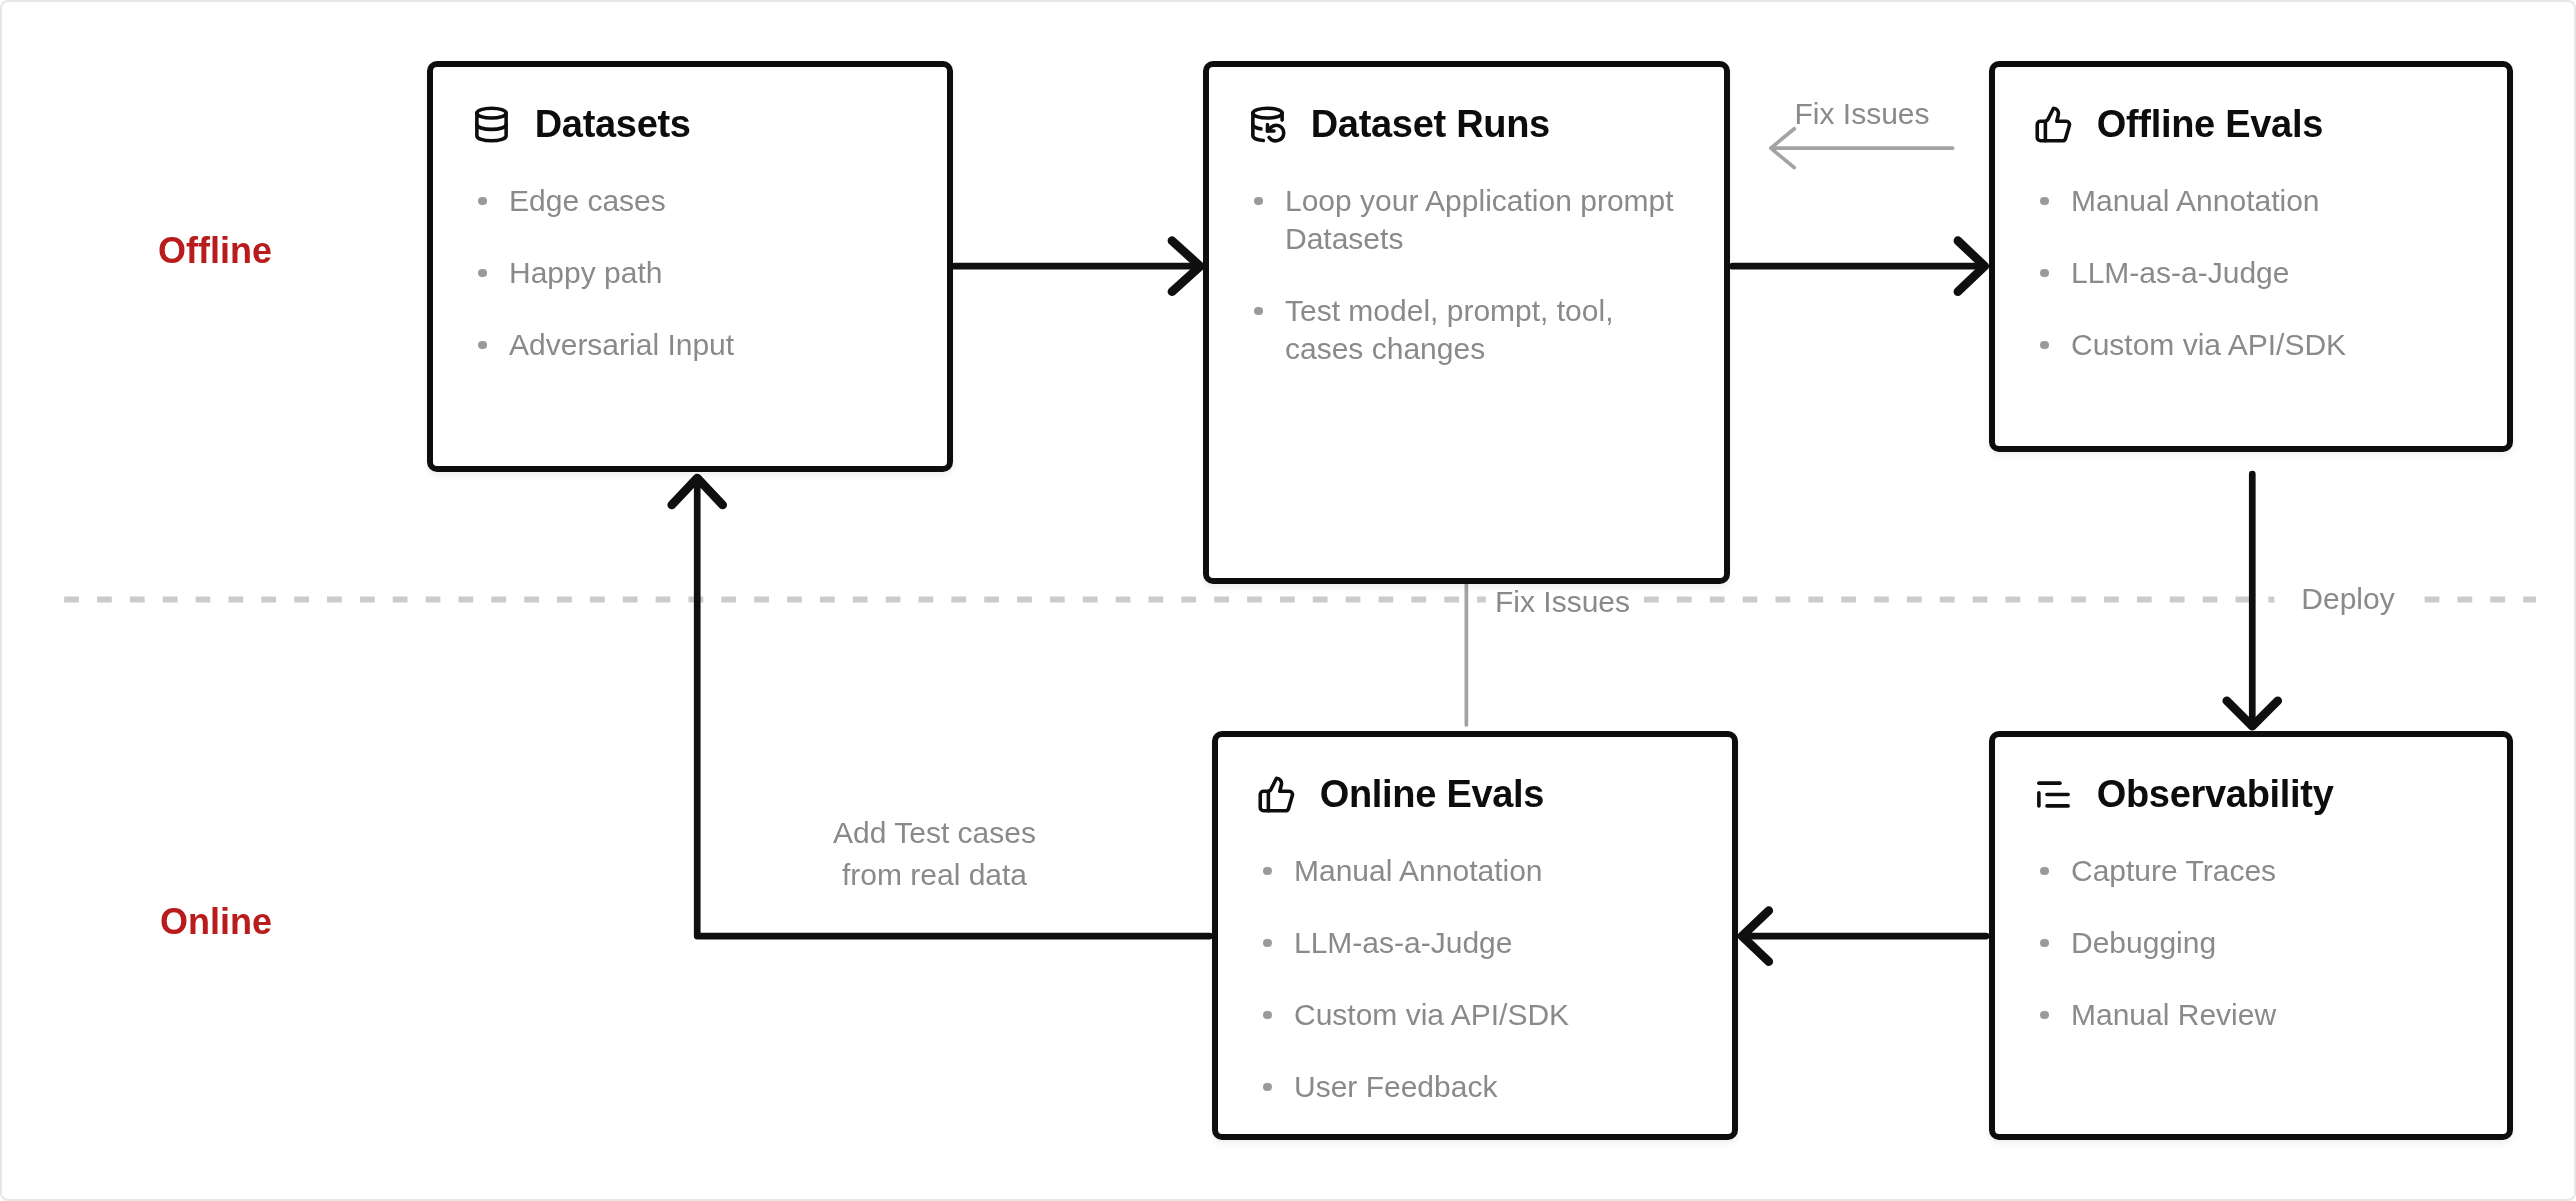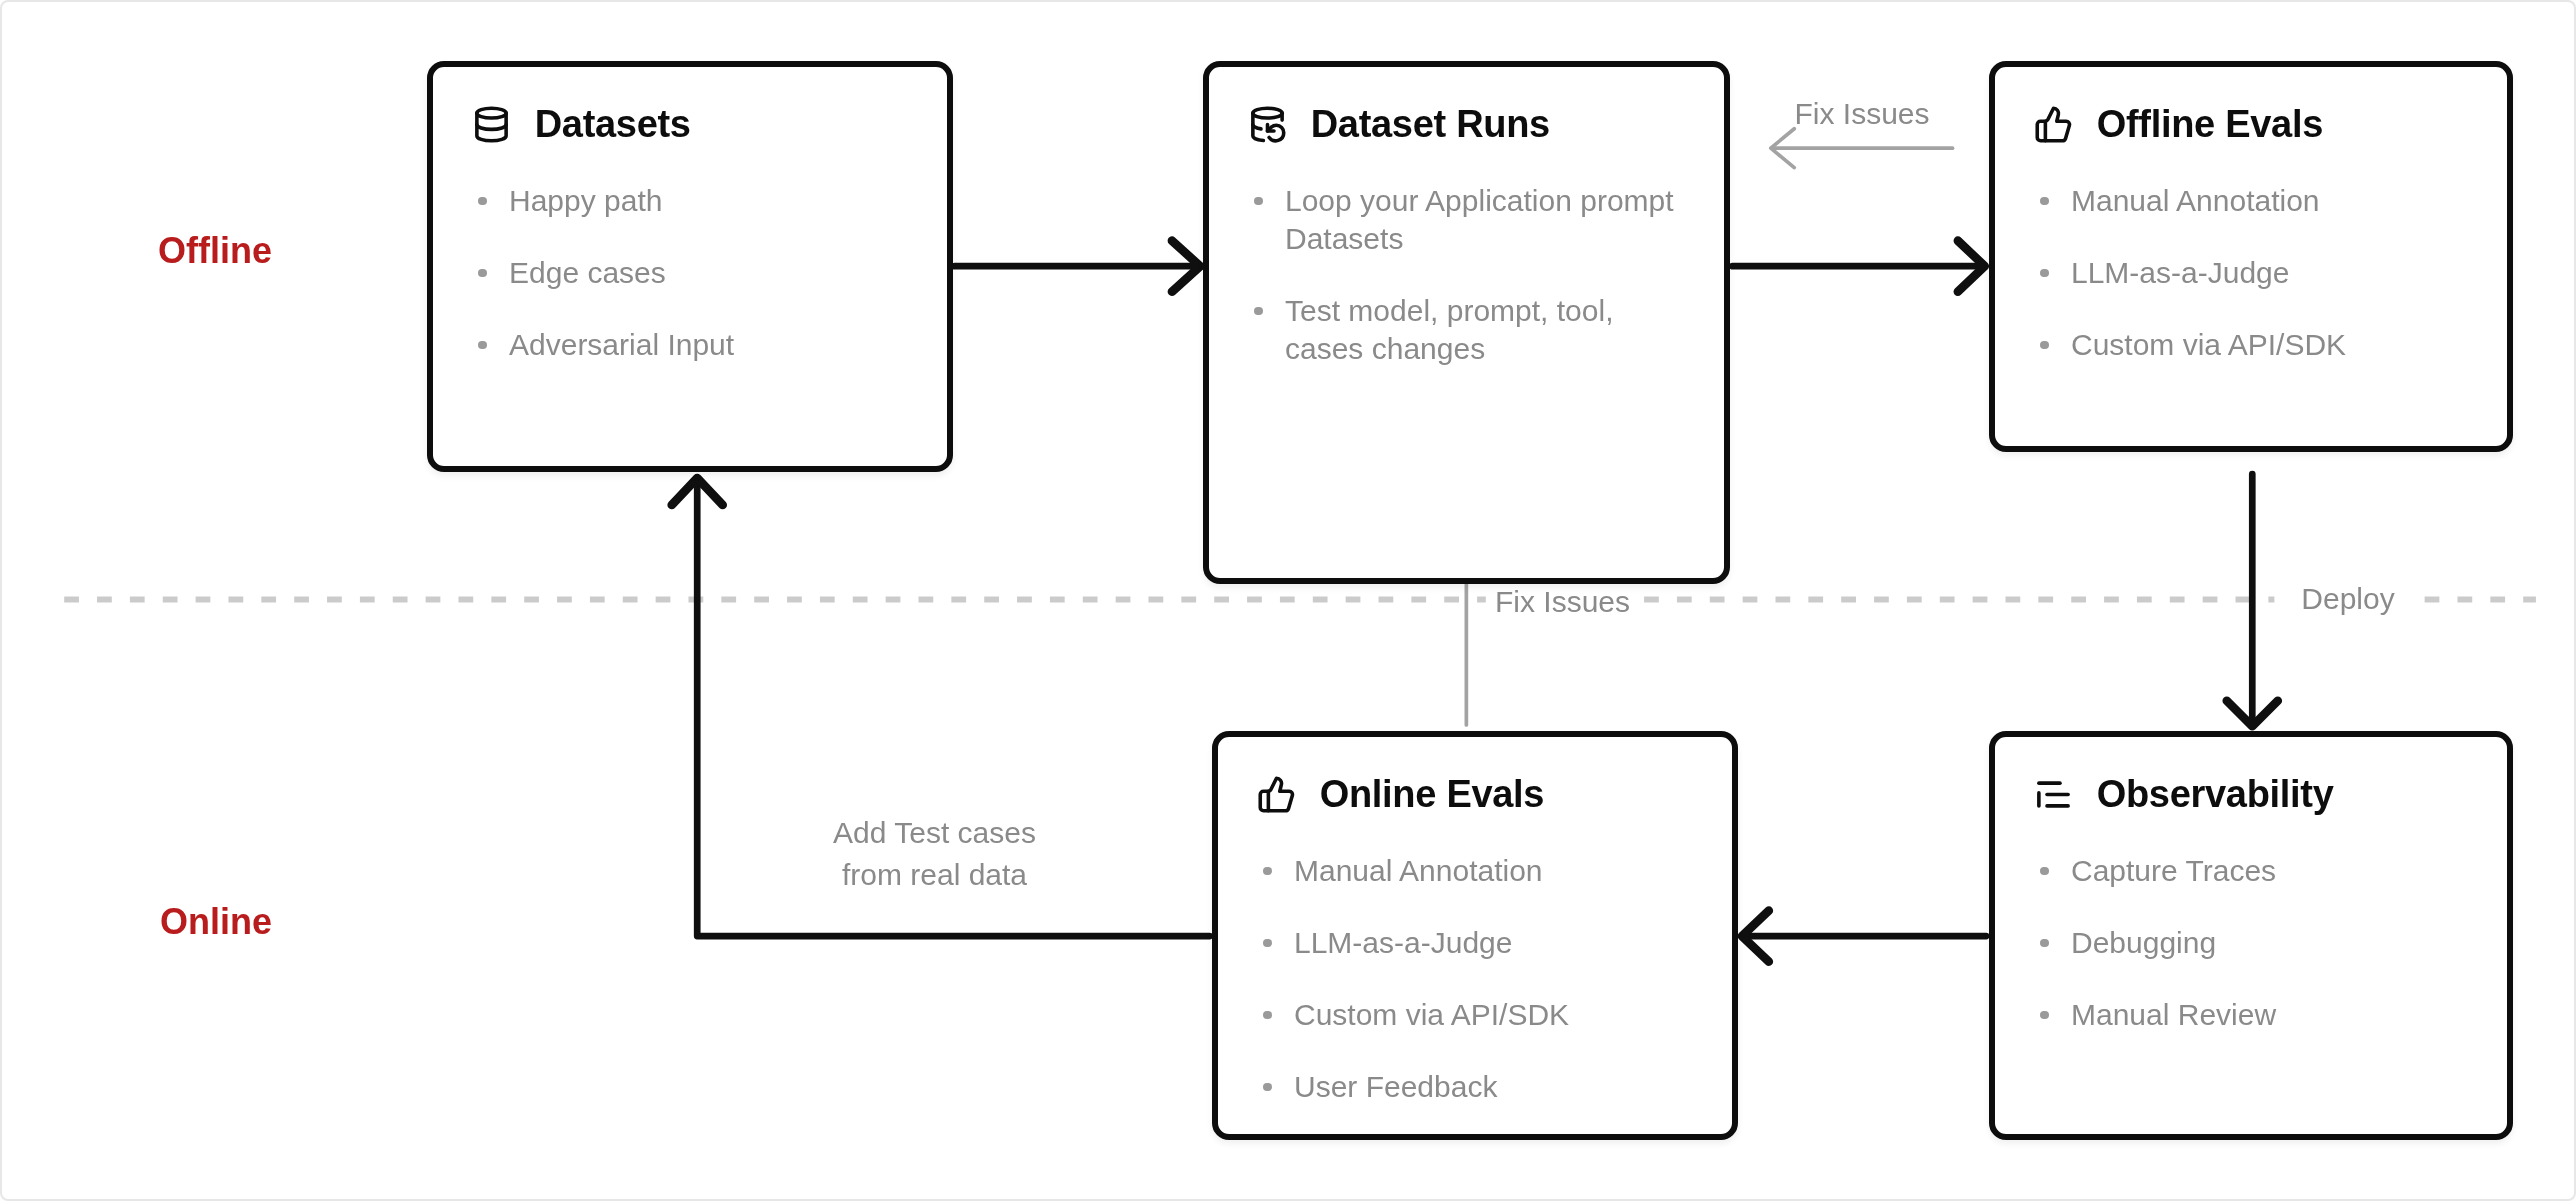--- a/index.html
+++ b/index.html
@@ -12,7 +12,7 @@
 
   .box {
     position:absolute; box-sizing:border-box; background:#ffffff;
-    border:6px solid #0d0d0d; border-radius:17px; padding:28px 32px;
+    border:6px solid #0d0d0d; border-radius:10px; padding:28px 32px;
     box-shadow:0 4px 6.7px rgba(0,0,0,0.06);
   }
   .box-header { display:flex; align-items:center; gap:24px; margin:8px 0 0 6.7px; }

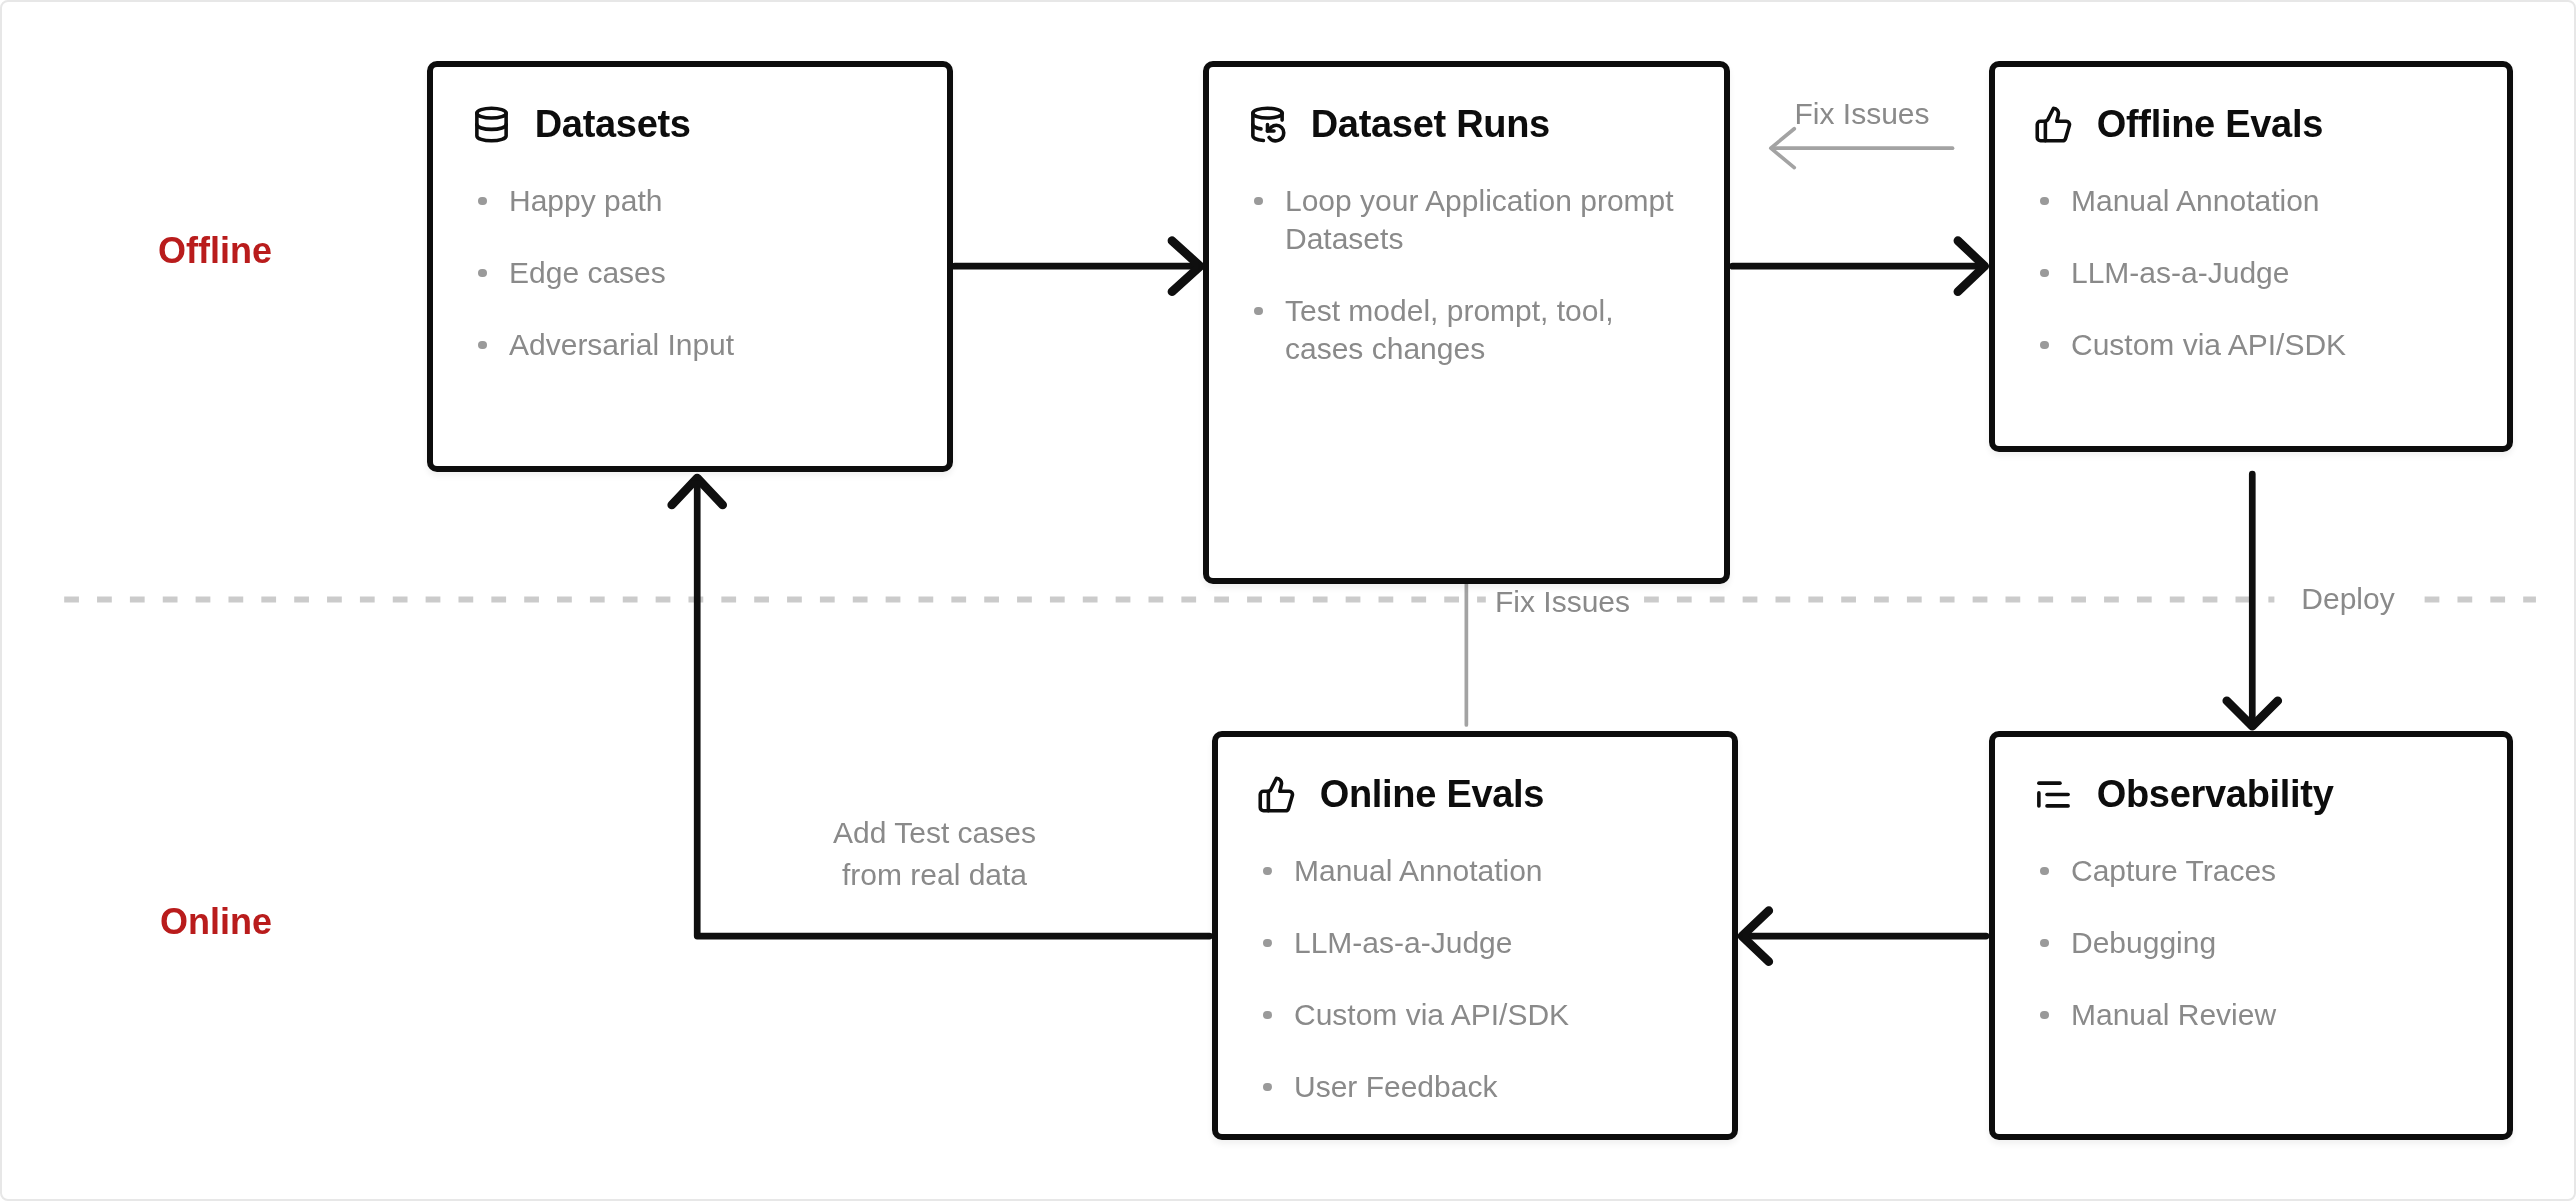--- a/index.html
+++ b/index.html
@@ -103,8 +103,8 @@
       <span class="box-title">Datasets</span>
     </div>
     <ul>
+      <li>Edge cases</li>
       <li>Happy path</li>
-      <li>Edge cases</li>
       <li>Adversarial Input</li>
     </ul>
   </div>

